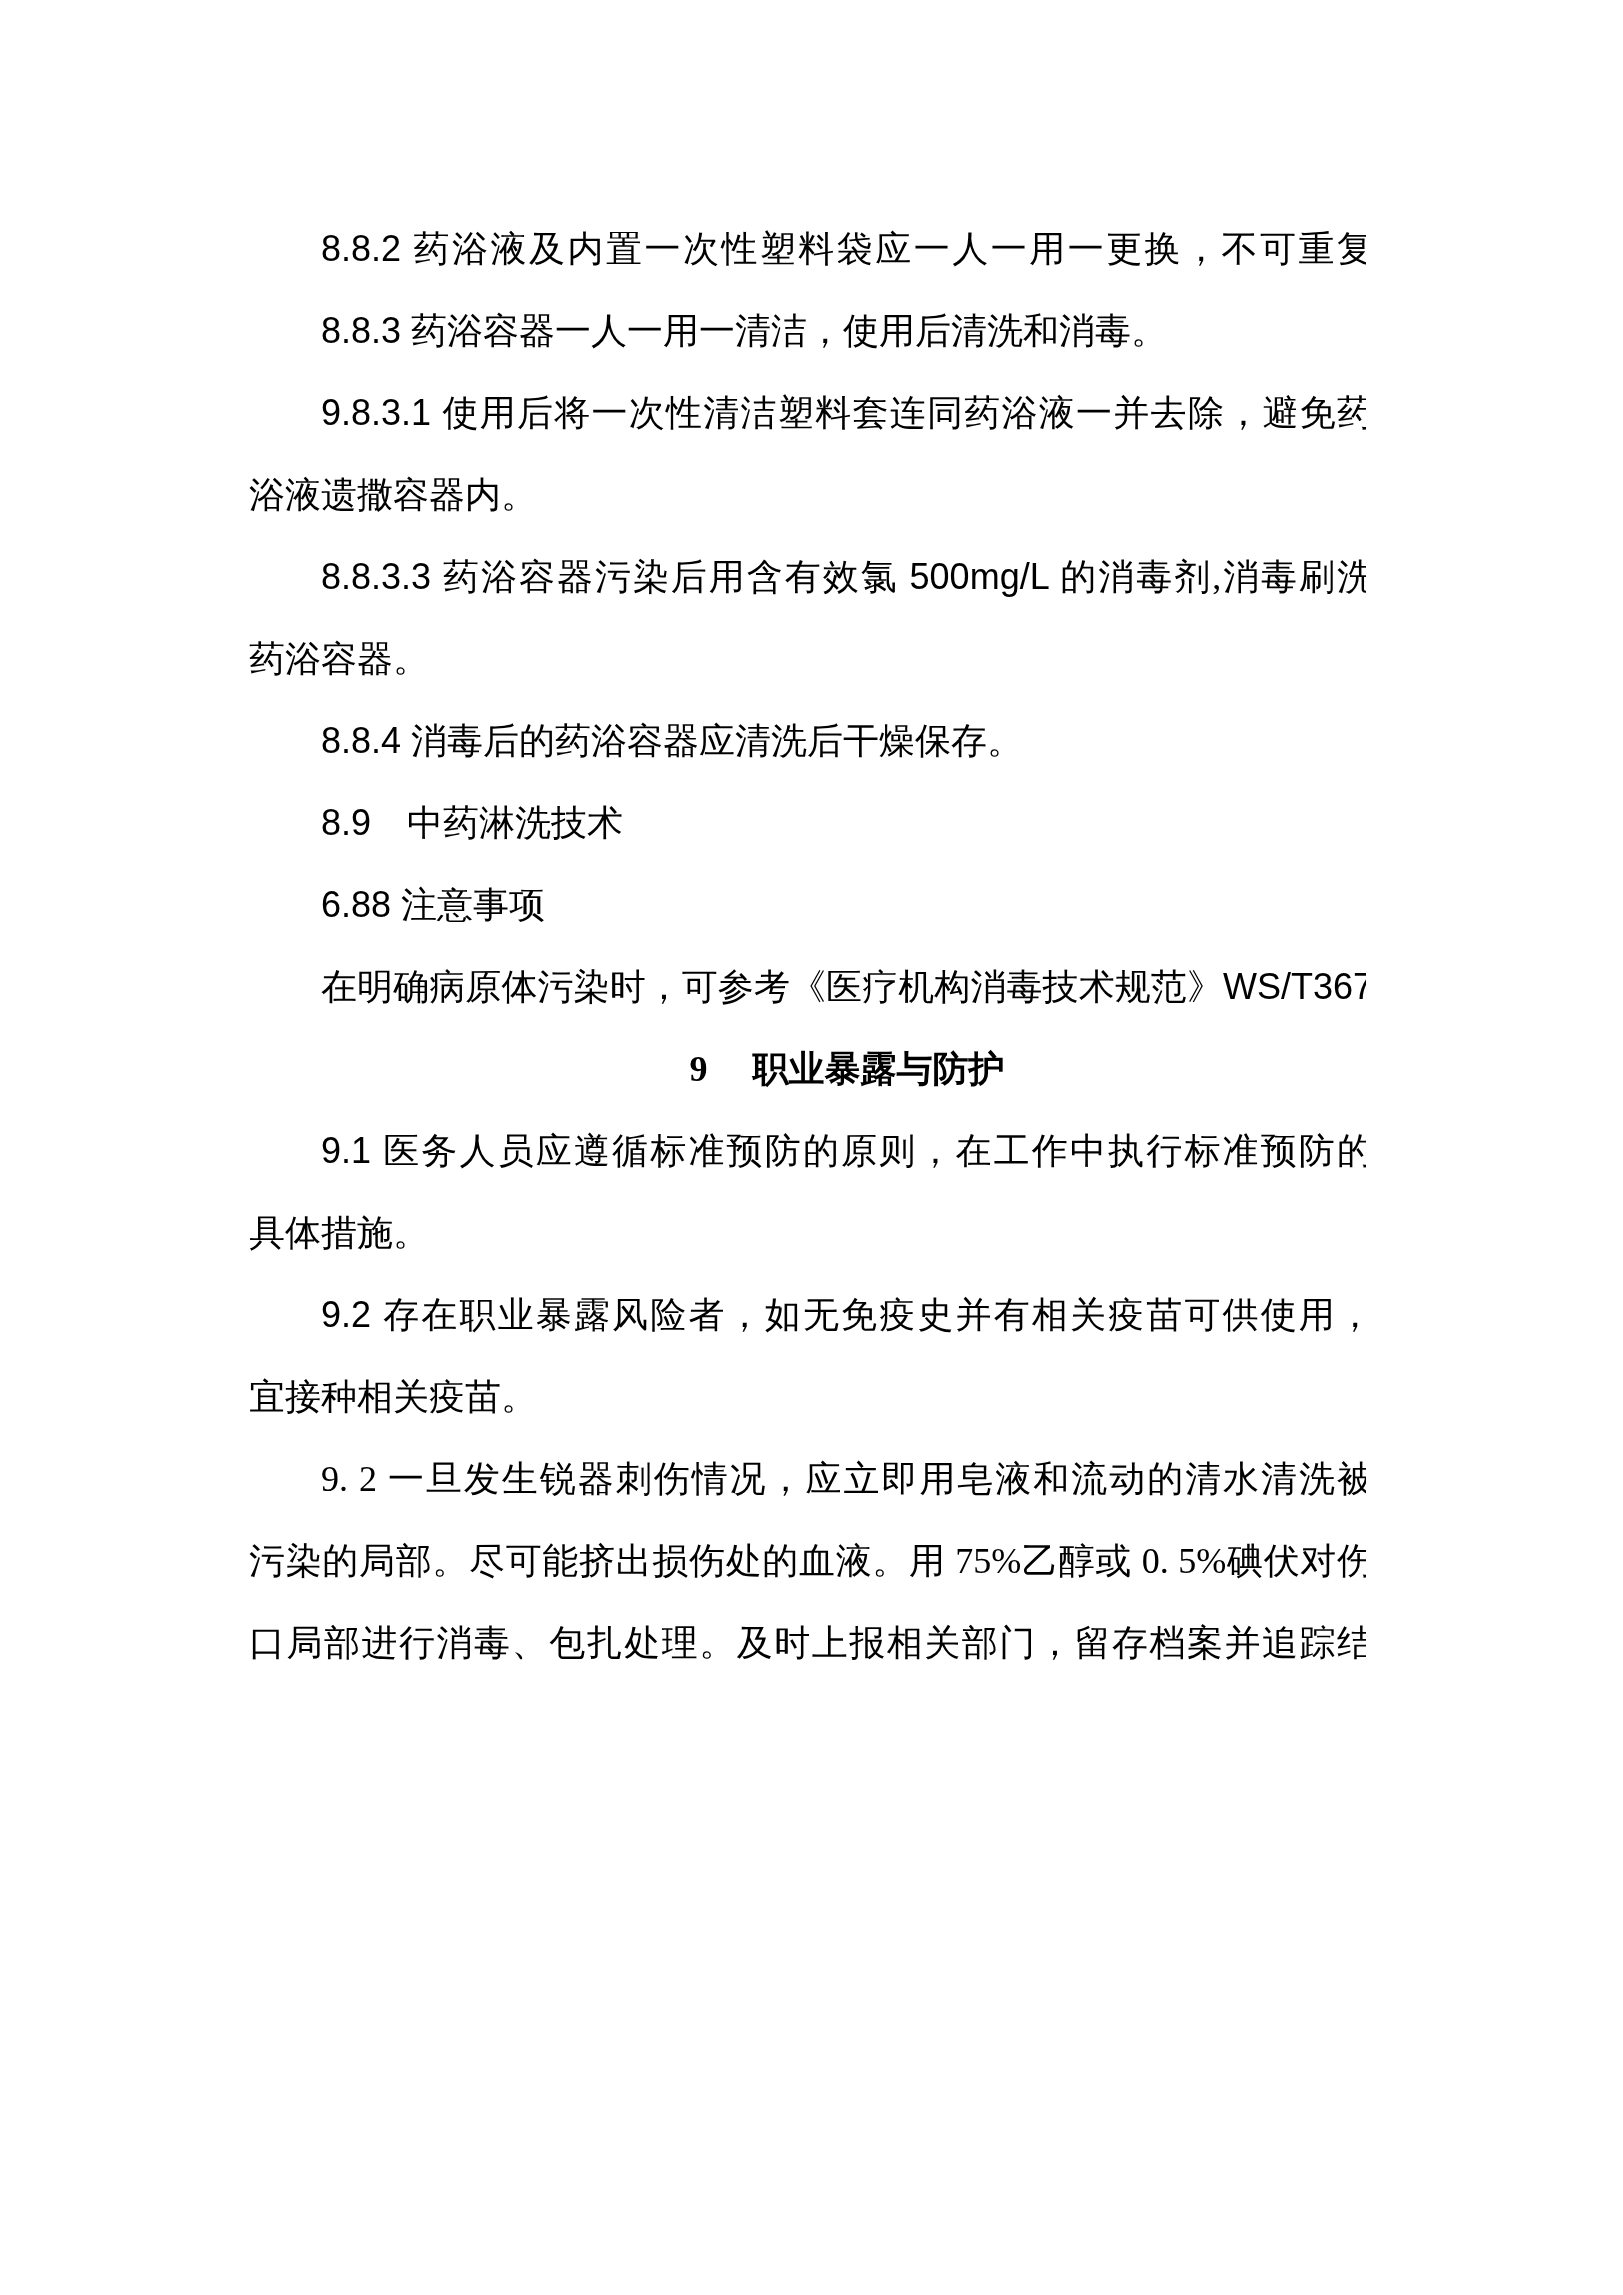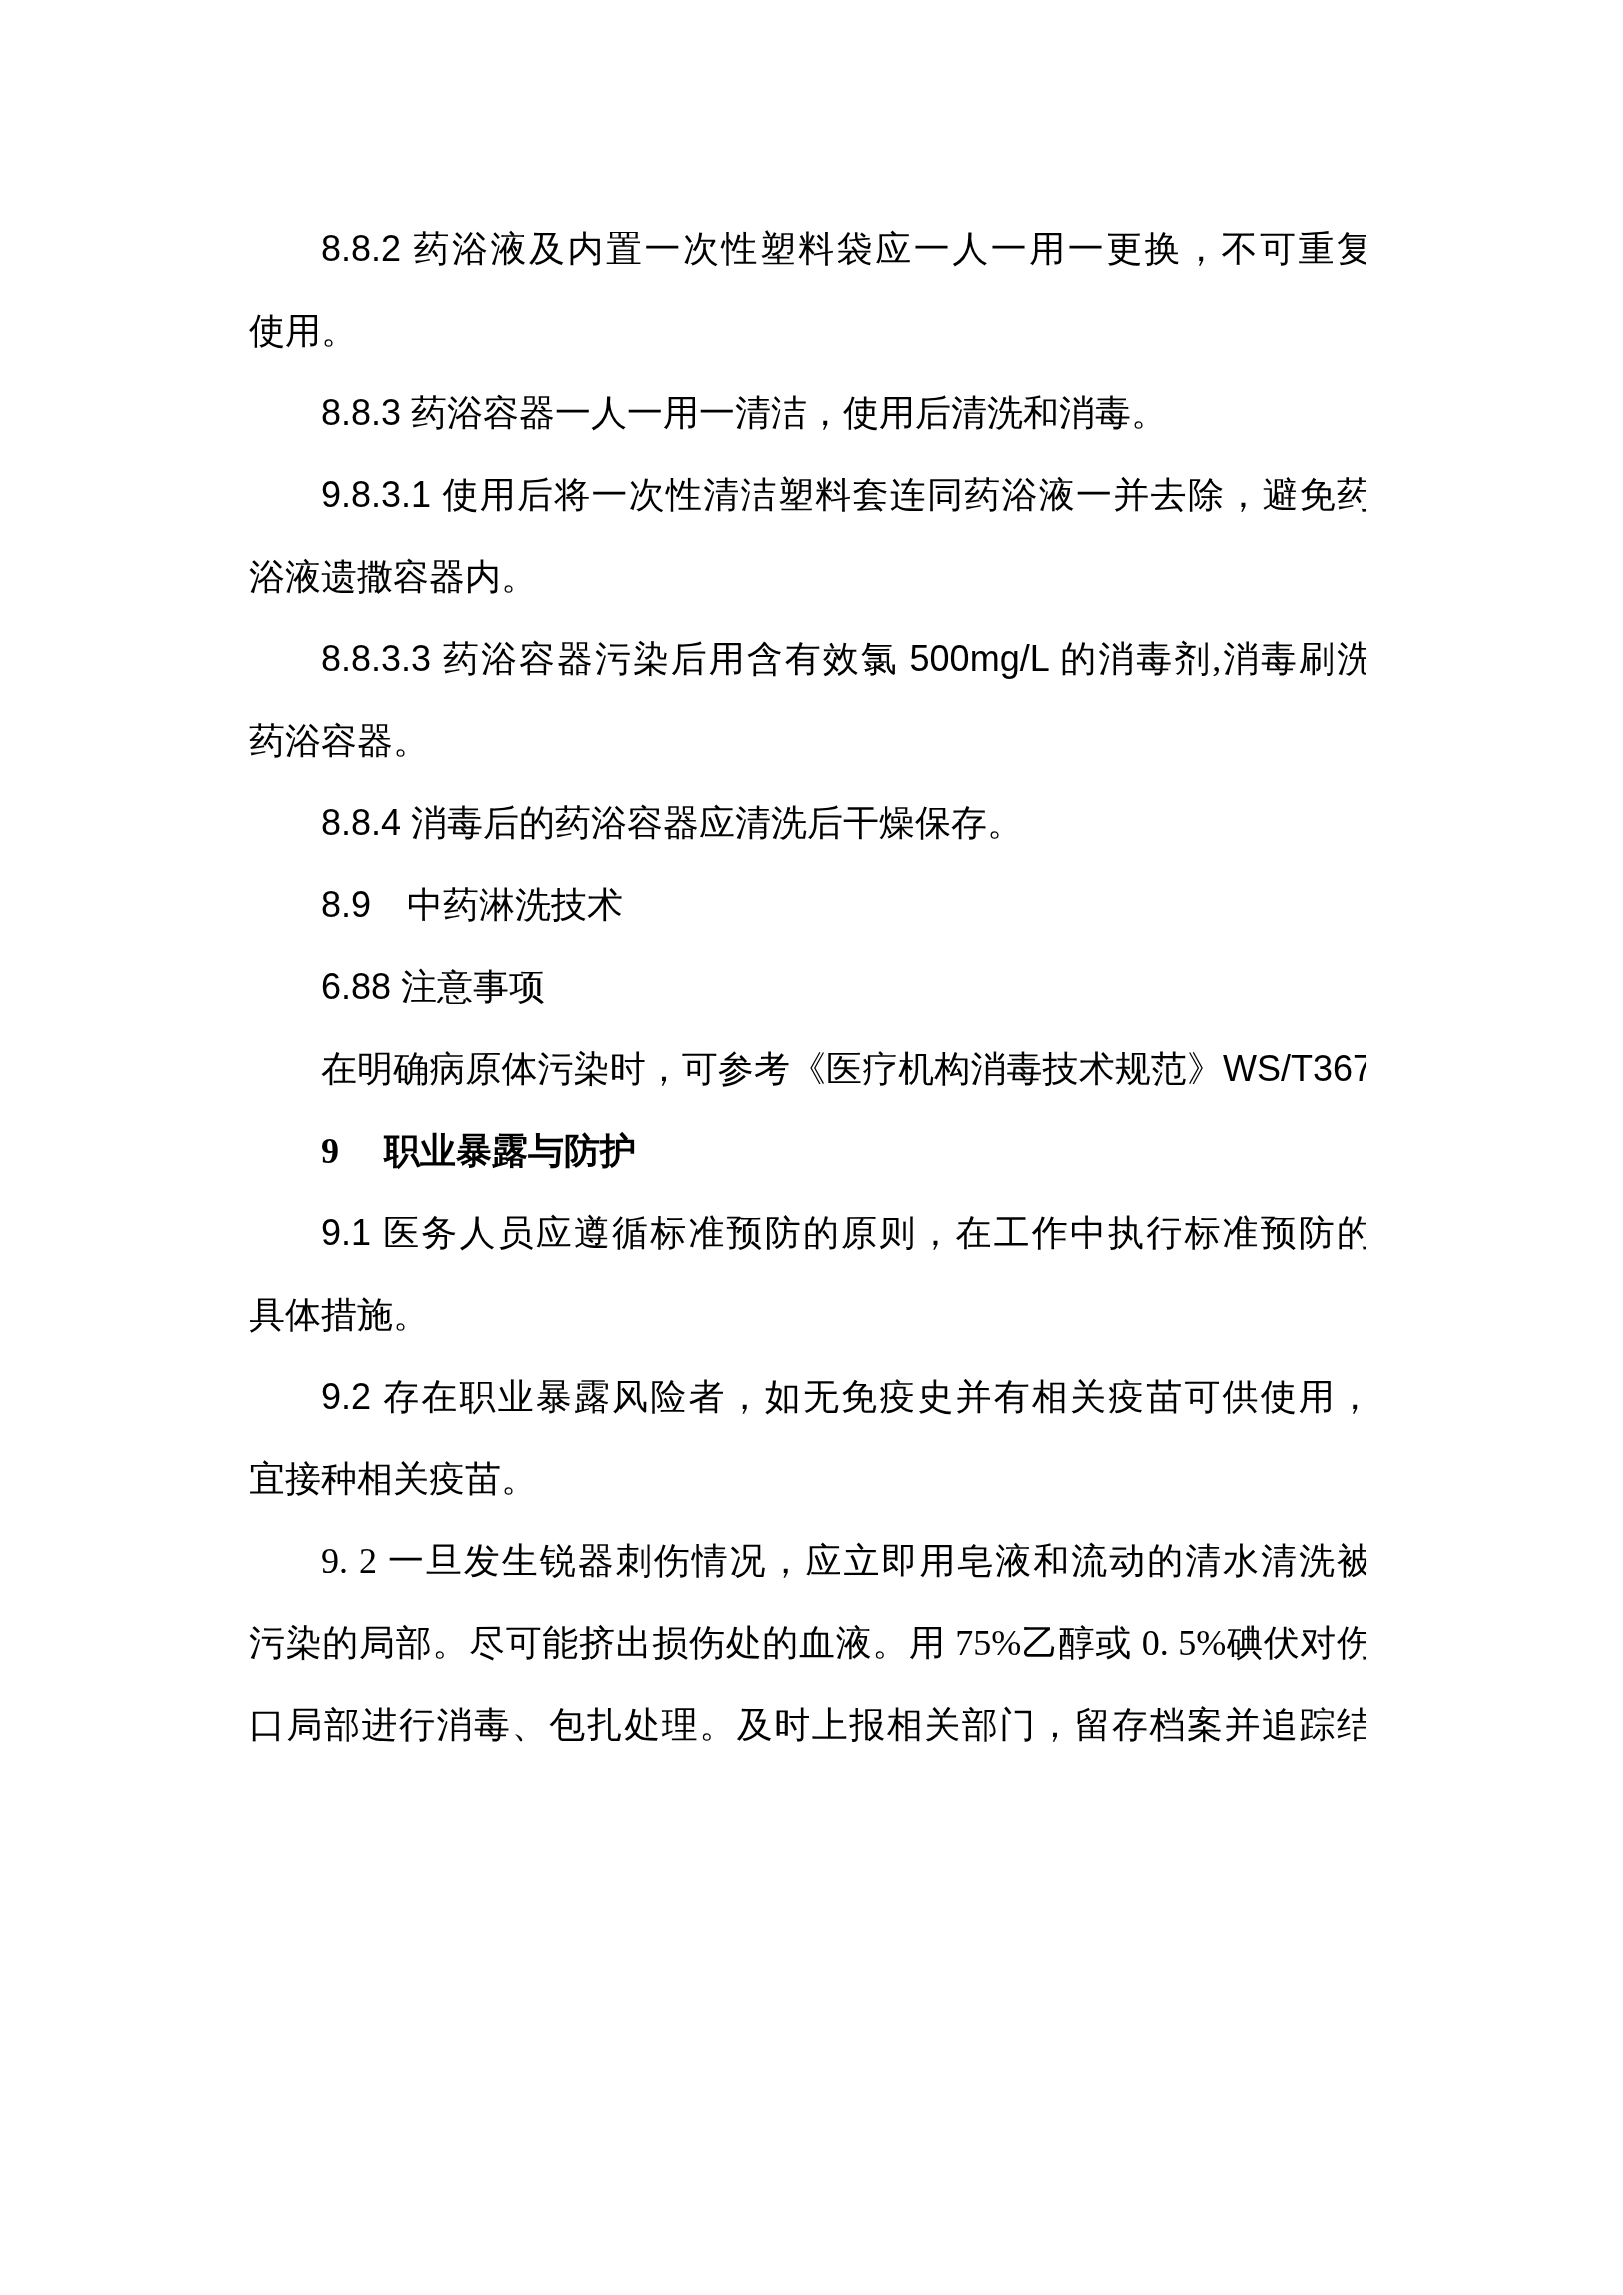--- a/index.html
+++ b/index.html
@@ -40,7 +40,6 @@
 
     <div class="line indent justify"><span class="seg num">8.8.2 </span><span class="seg cn">药浴液及内置一次性塑料袋应一人一用一更换，不可重复</span></div>
 
-    <div class="line"><span class="seg cn">使用。</span></div>
 
     <div class="line indent"><span class="seg num">8.8.3 </span><span class="seg cn">药浴容器一人一用一清洁，使用后清洗和消毒。</span></div>
 

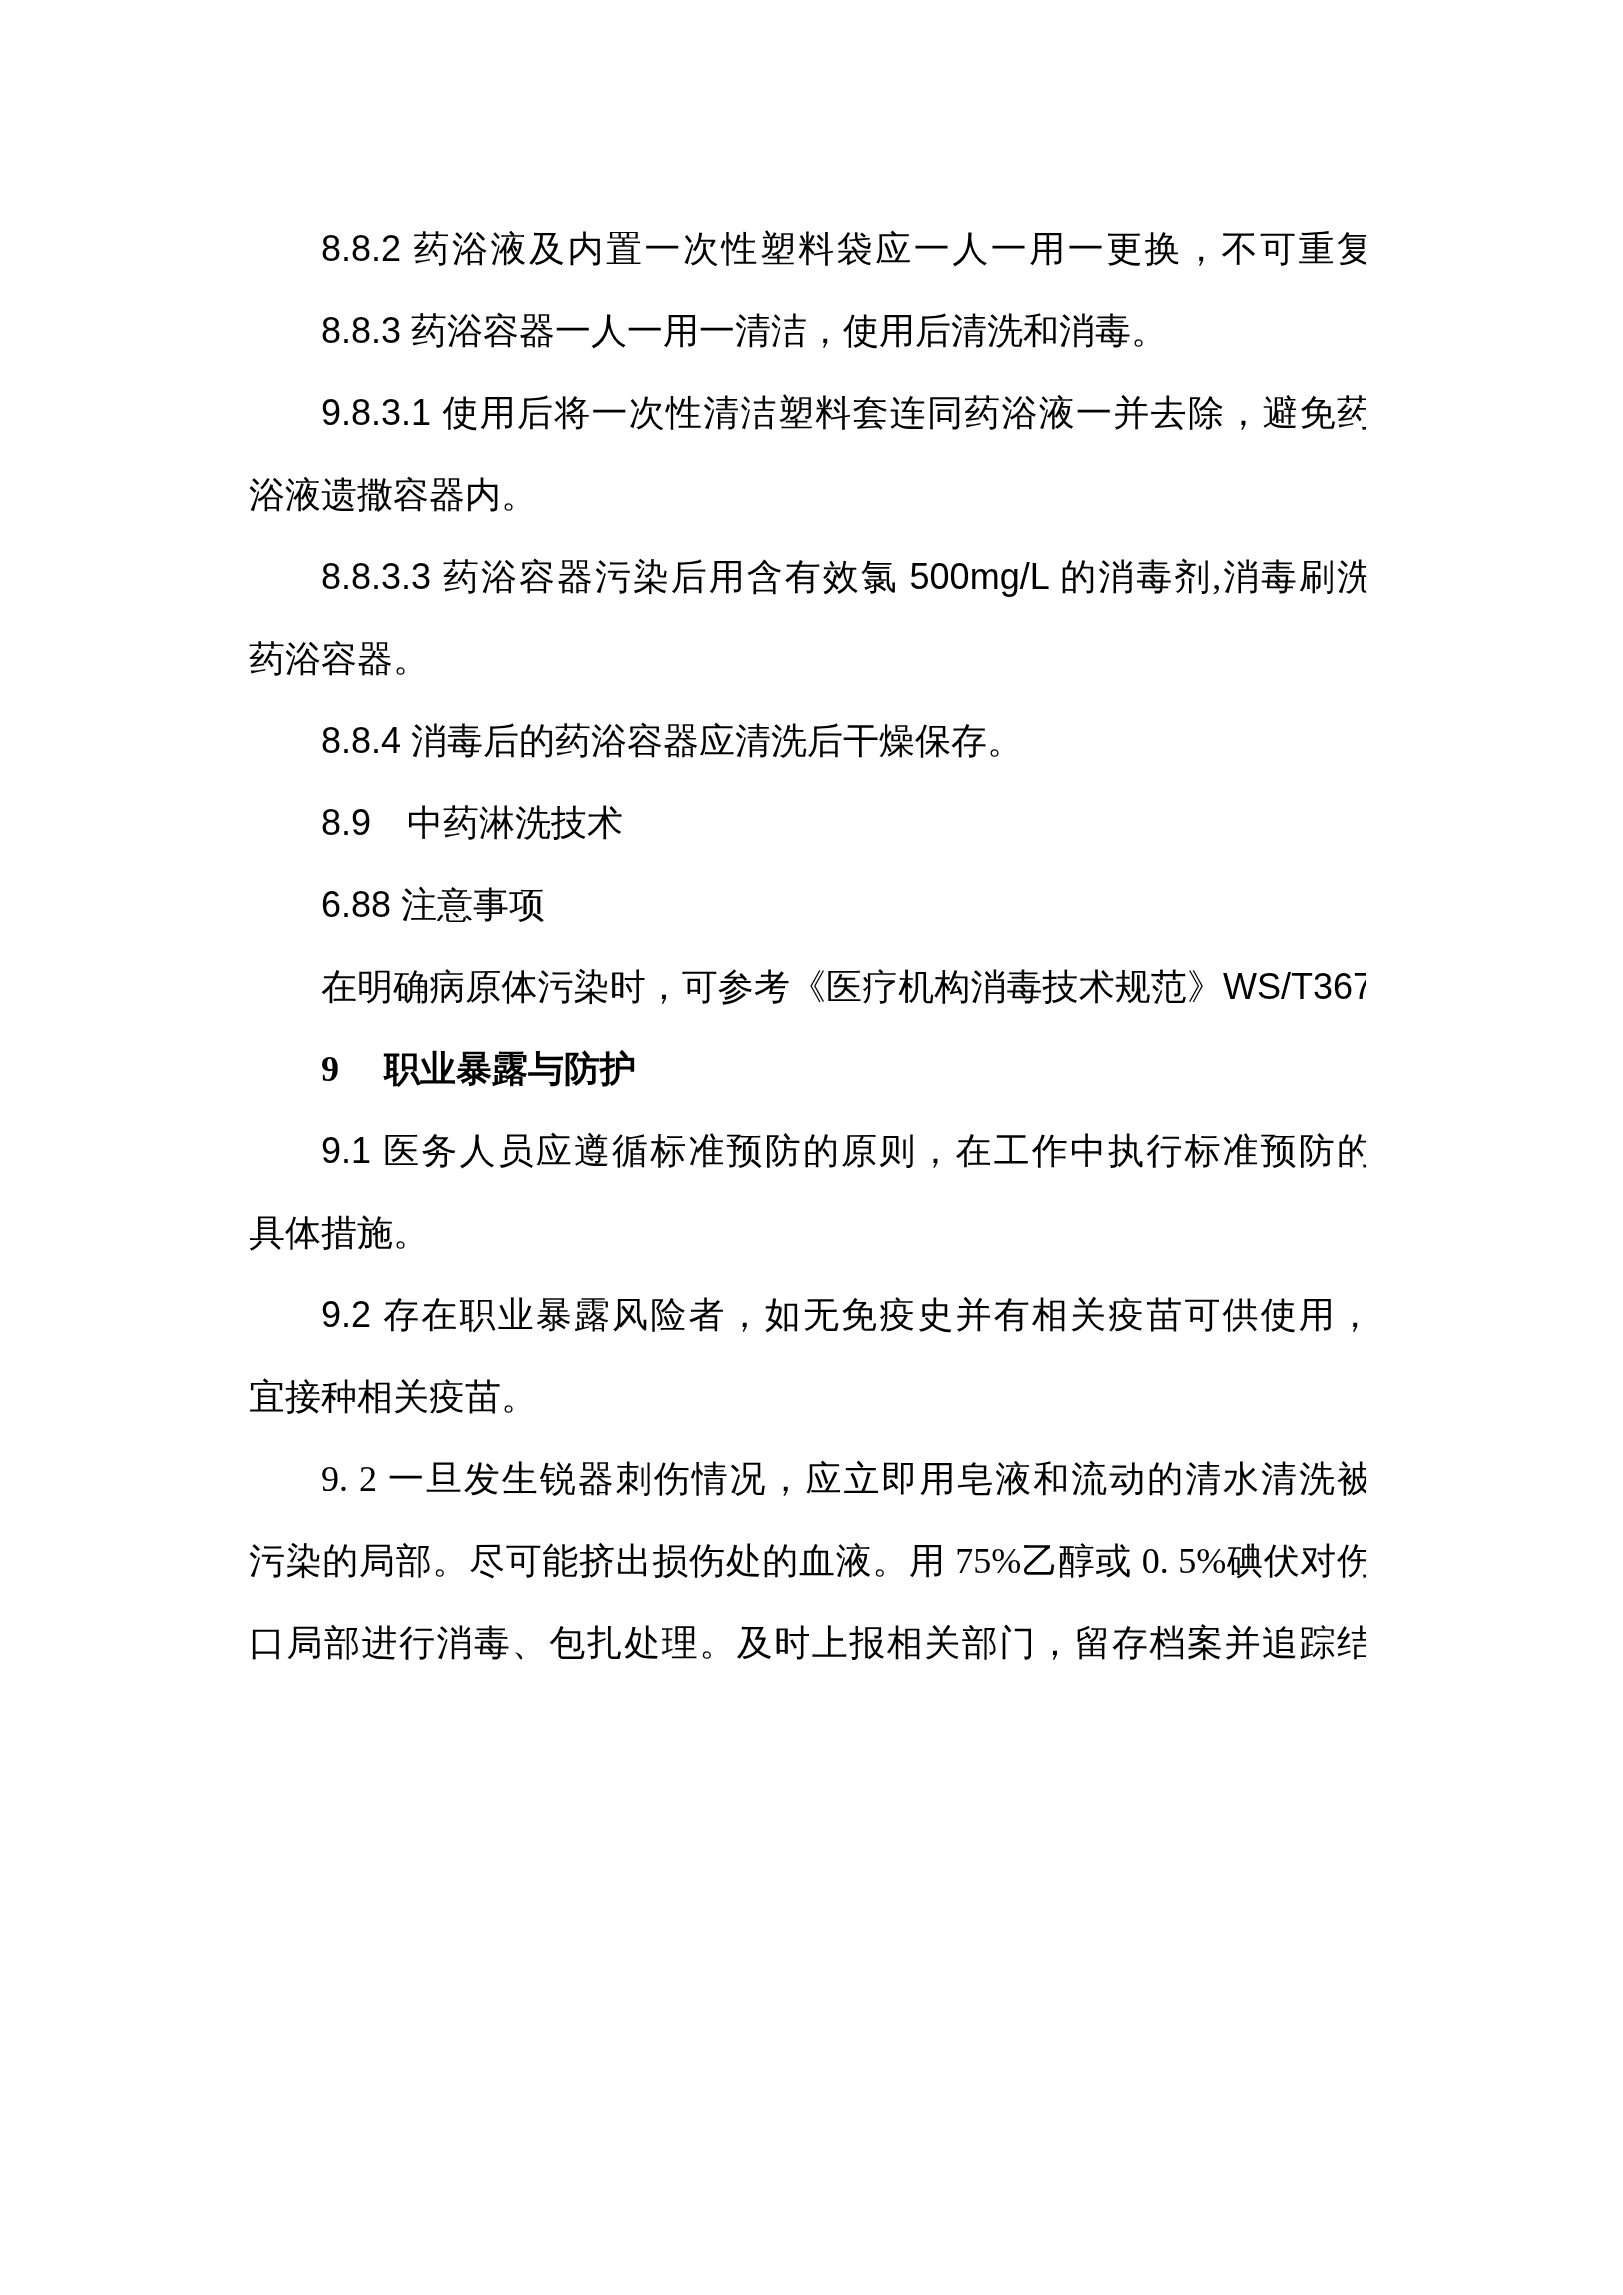--- a/index.html
+++ b/index.html
@@ -28,7 +28,7 @@
   }
   .line.indent{ text-indent:72px; }
   .line.justify{ text-align:justify; text-align-last:justify; }
-  .line.bold{ font-weight:700; }
+  .line.bold{ font-weight:700;text-align:center; }
   .seg{ display:inline; }
   .seg.num{ font-family:"Liberation Sans","DejaVu Sans",sans-serif; }
 </style>

